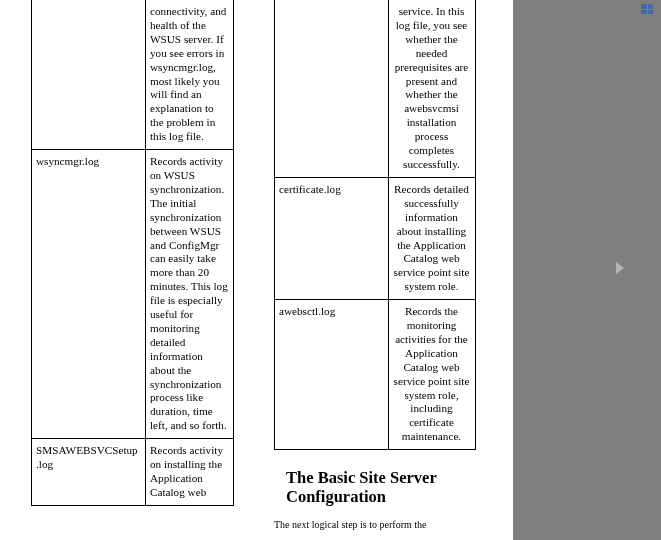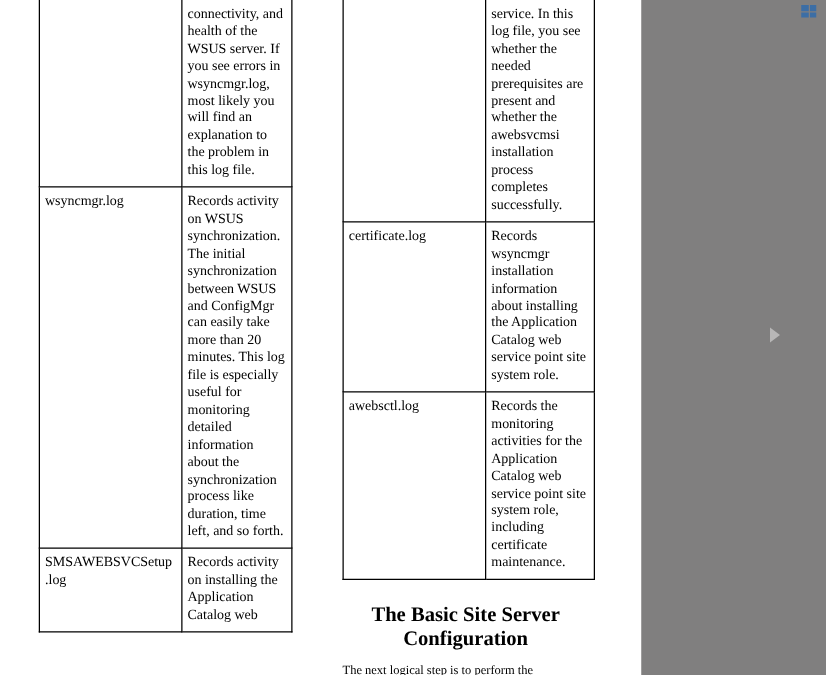--- a/index.html
+++ b/index.html
@@ -88,7 +88,7 @@
   .col-left td.c1 { width: 104px; margin-top: 19px; }
   .col-left td.c2 { width: 78px; }
   .col-right td.c1 { width: 104px; }
-  .col-right td.c2 { width: 77px; }
+  .col-right td.c2 { width: 77px; text-align: center; }
 
   
   .no-top { border-top: none !important; }

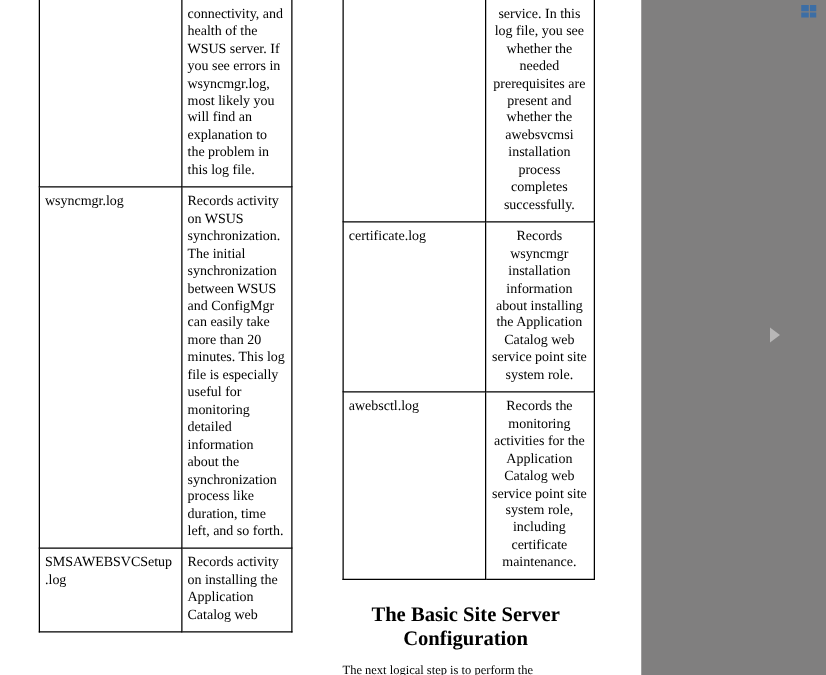--- a/index.html
+++ b/index.html
@@ -147,7 +147,7 @@
         </tr>
         <tr>
           <td class="c1">certificate.log</td>
-          <td class="c2">Records wsyncmgr installation information about installing the Application Catalog web service point site system role.</td>
+          <td class="c2">Records detailed successfully information about installing the Application Catalog web service point site system role.</td>
         </tr>
         <tr>
           <td class="c1">awebsctl.log</td>

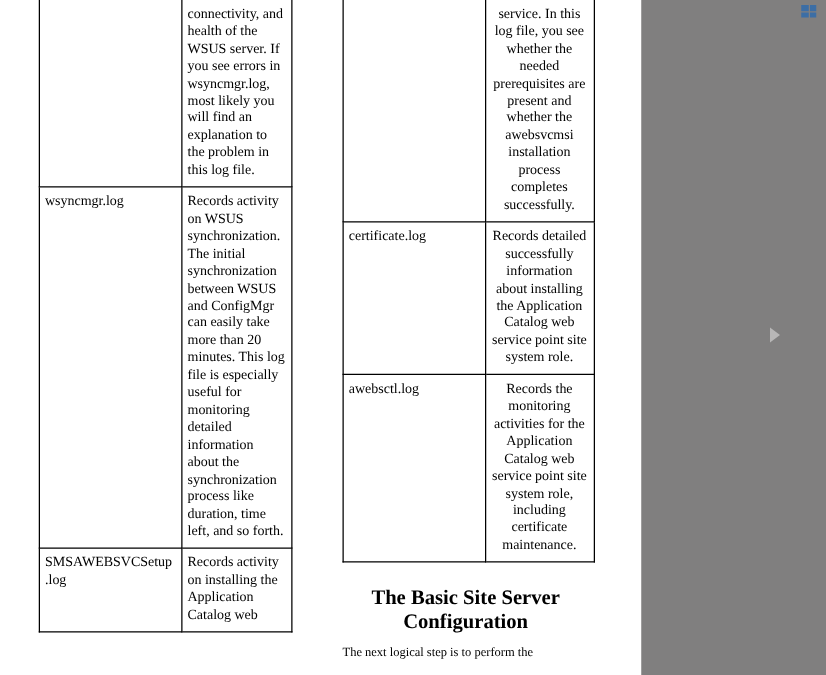--- a/index.html
+++ b/index.html
@@ -94,14 +94,13 @@
   .no-top { border-top: none !important; }
 
   .section-heading {
-    margin: 0;
+    margin: 12px;
     padding: 0;
     font-family: "Liberation Serif", serif;
     font-weight: bold;
     font-size: 16.5px;
     line-height: 19px;
     color: #000000;
-    text-align: center;
   }
   .heading-wrap {
     margin-top: 18px;

